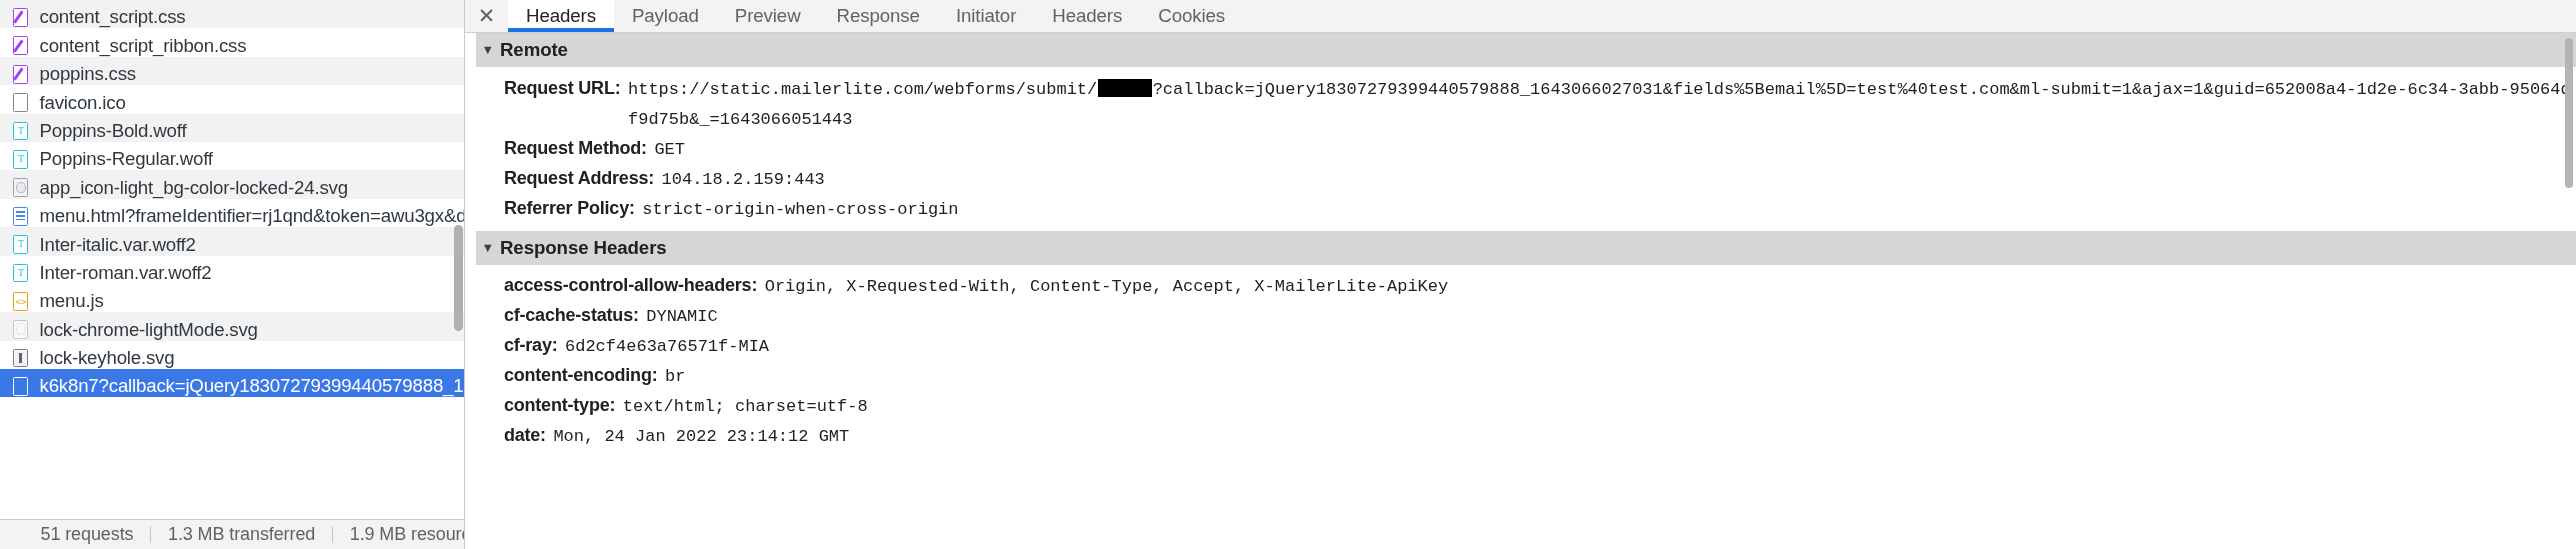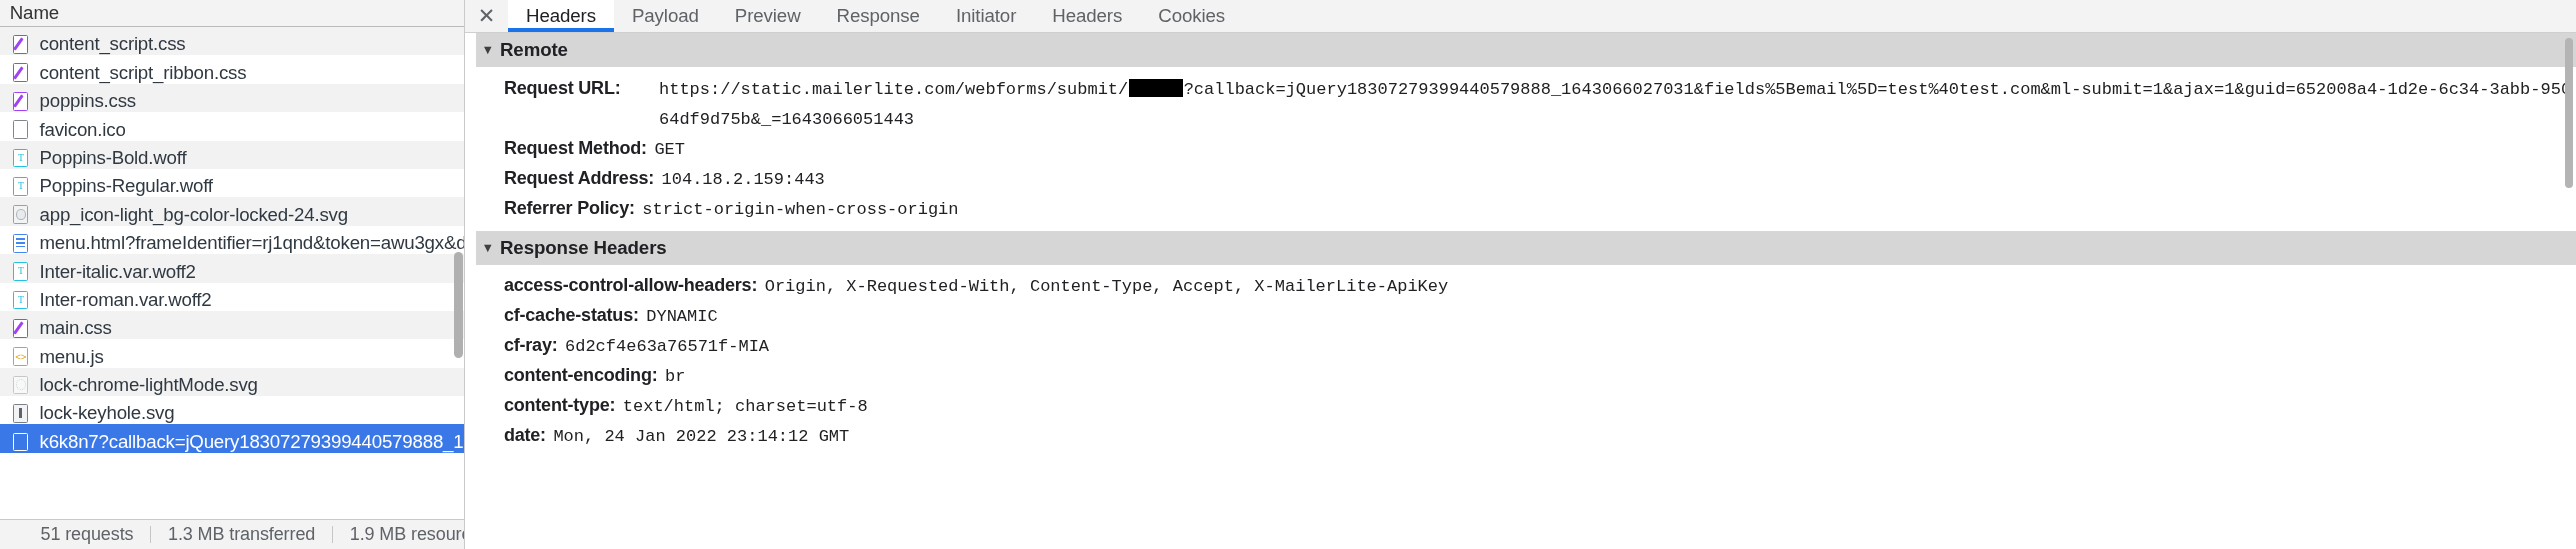--- a/index.html
+++ b/index.html
@@ -315,9 +315,6 @@
 
   <div id="left-pane">
 
-    <div id="name-header">
-      <span>Name</span>
-    </div>
 
     <div id="request-list">
       <div id="rows-container">

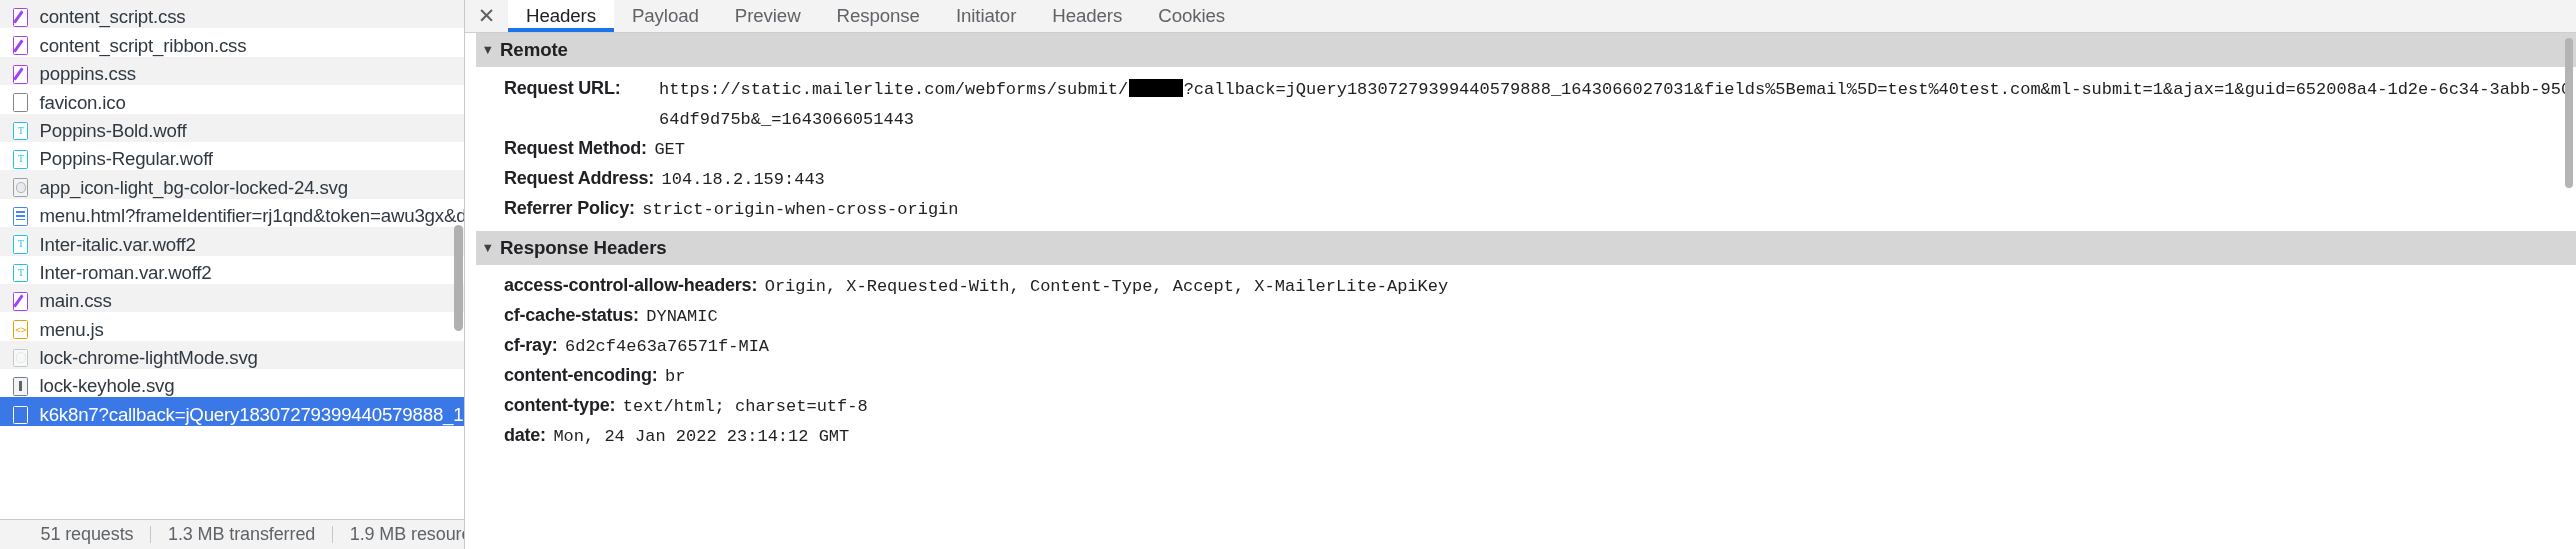--- a/index.html
+++ b/index.html
@@ -269,7 +269,7 @@
     font-size: 18px;
     white-space: nowrap;
   }
-  .hdr-row.wrap { white-space: normal; gap: 31px; }
+  .hdr-row.wrap { white-space: normal; }
   .hdr-name {
     font-weight: bold;
     color: #202124;

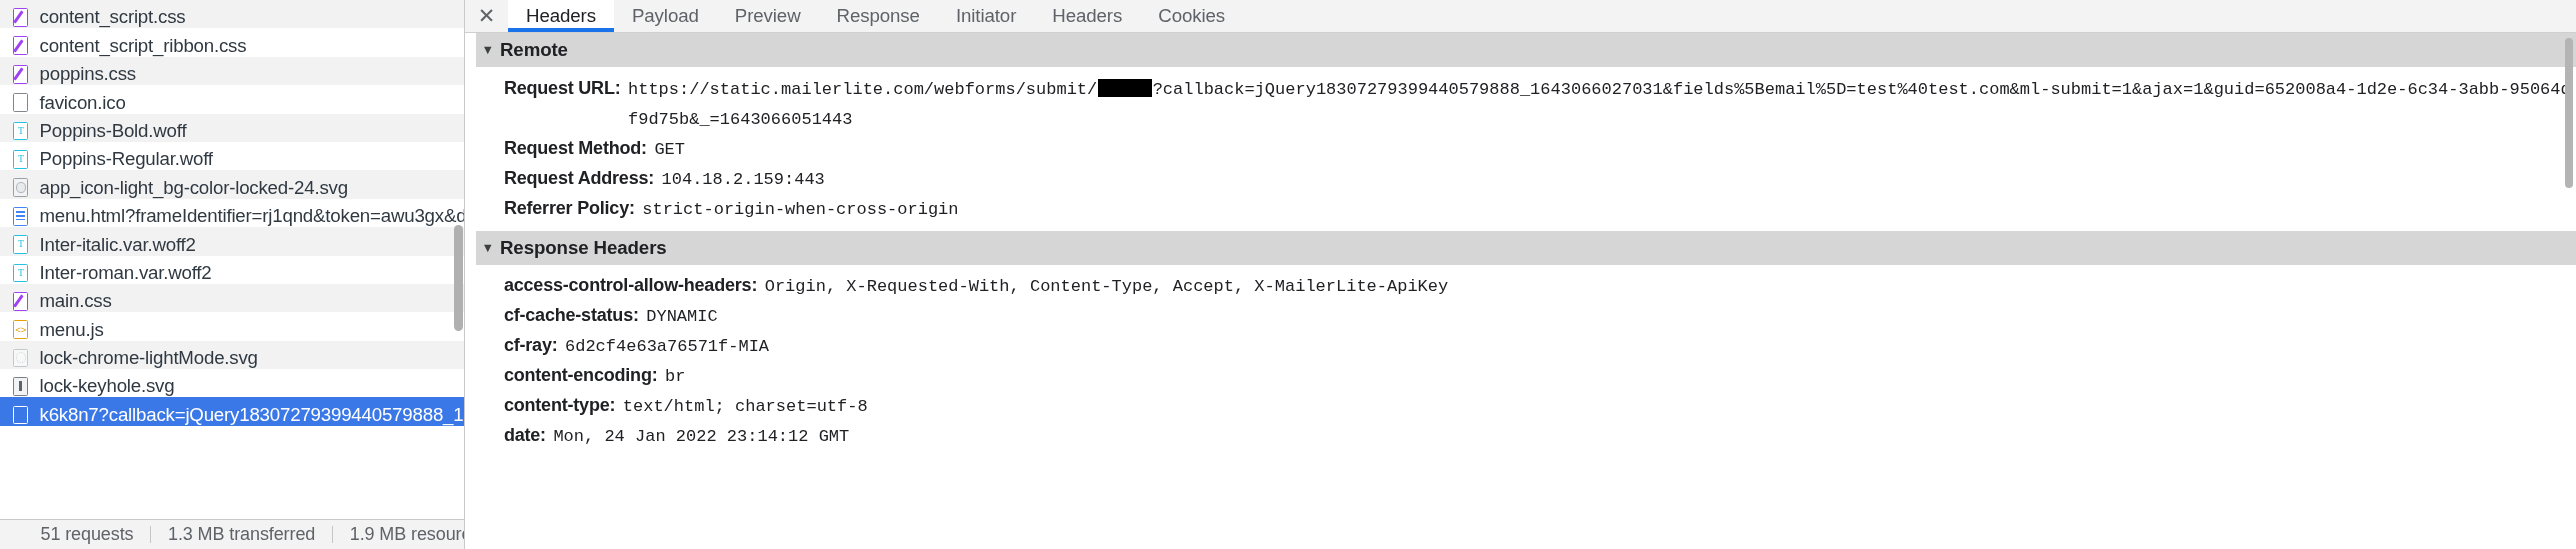--- a/index.html
+++ b/index.html
@@ -357,10 +357,6 @@
           <div class="row even">
             <span class="row-icon"><span class="ic-font"><span class="ic-box"></span><span class="glyph">T</span></span></span>
             <span>Inter-roman.var.woff2</span>
-          </div>
-          <div class="row odd">
-            <span class="row-icon"><span class="ic-css"><span class="ic-box"></span><span class="slash"></span></span></span>
-            <span>main.css</span>
           </div>
           <div class="row even">
             <span class="row-icon"><span class="ic-js"><span class="ic-box"></span><span class="glyph">&lt;&gt;</span></span></span>

